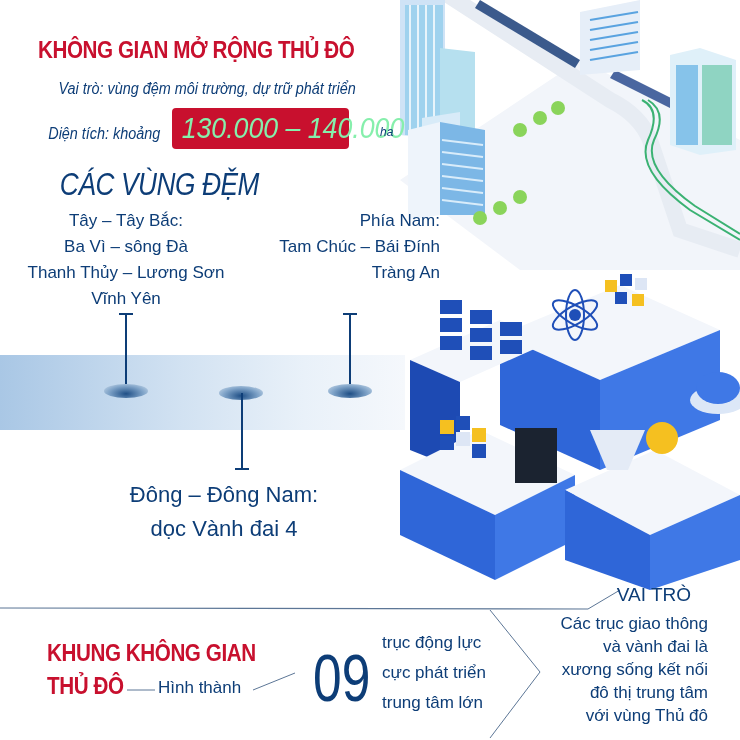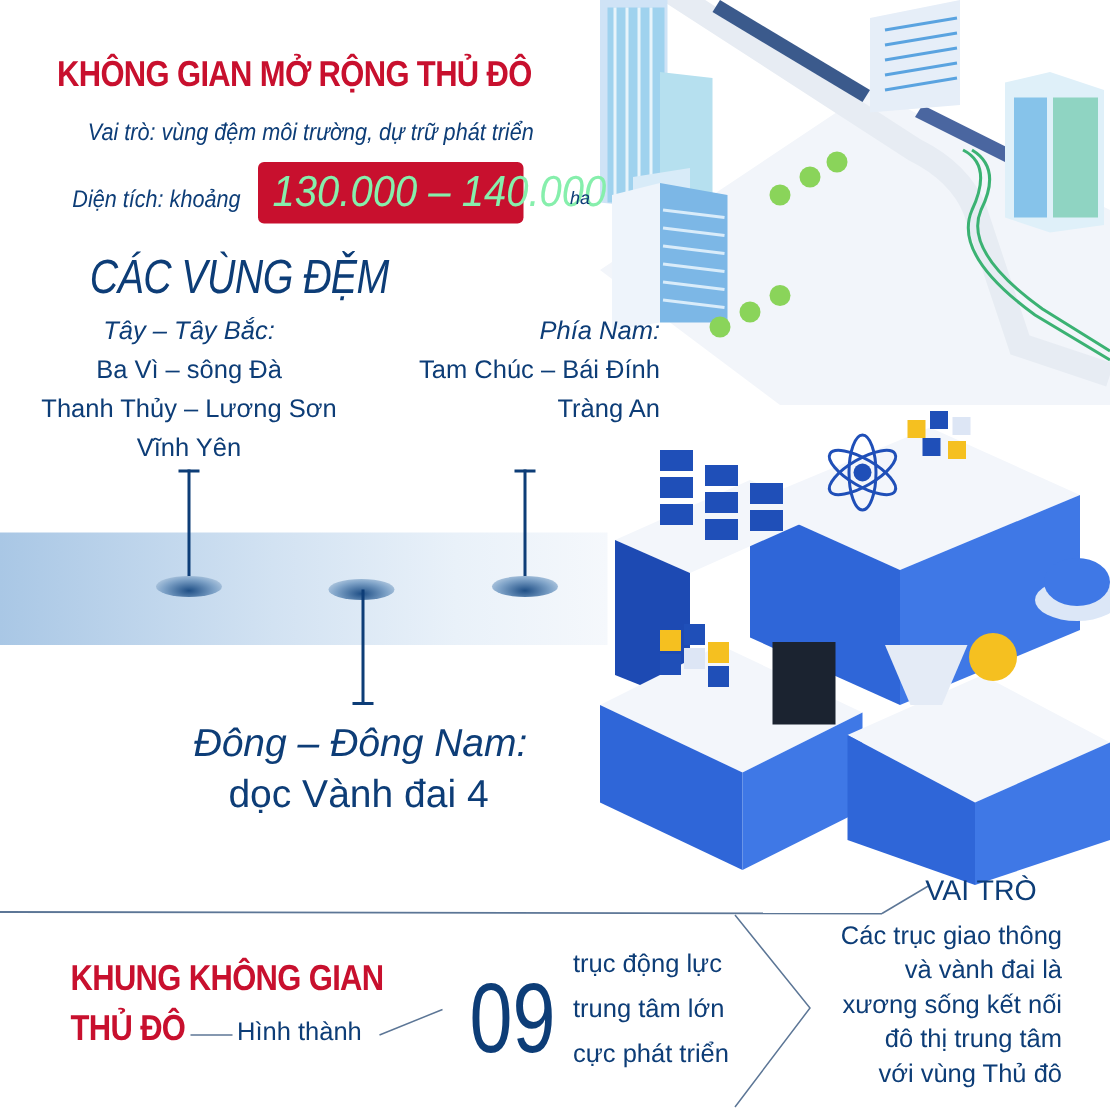--- a/index.html
+++ b/index.html
@@ -22,7 +22,7 @@
   #buffer-title { left:38px; top:166px; font-size:32px; font-style:italic; transform:scaleX(0.82); white-space:nowrap; letter-spacing:-0.5px; }
 
   .region { position:absolute; text-align:center; font-size:17px; line-height:26px; white-space:nowrap; }
-  .region .hdr { font-style:italic; }
+  .region .hdr { }
   #region-west { left:20px; top:208px; width:212px; }
   #region-south { left:262px; top:208px; width:178px;text-align:right; }
 

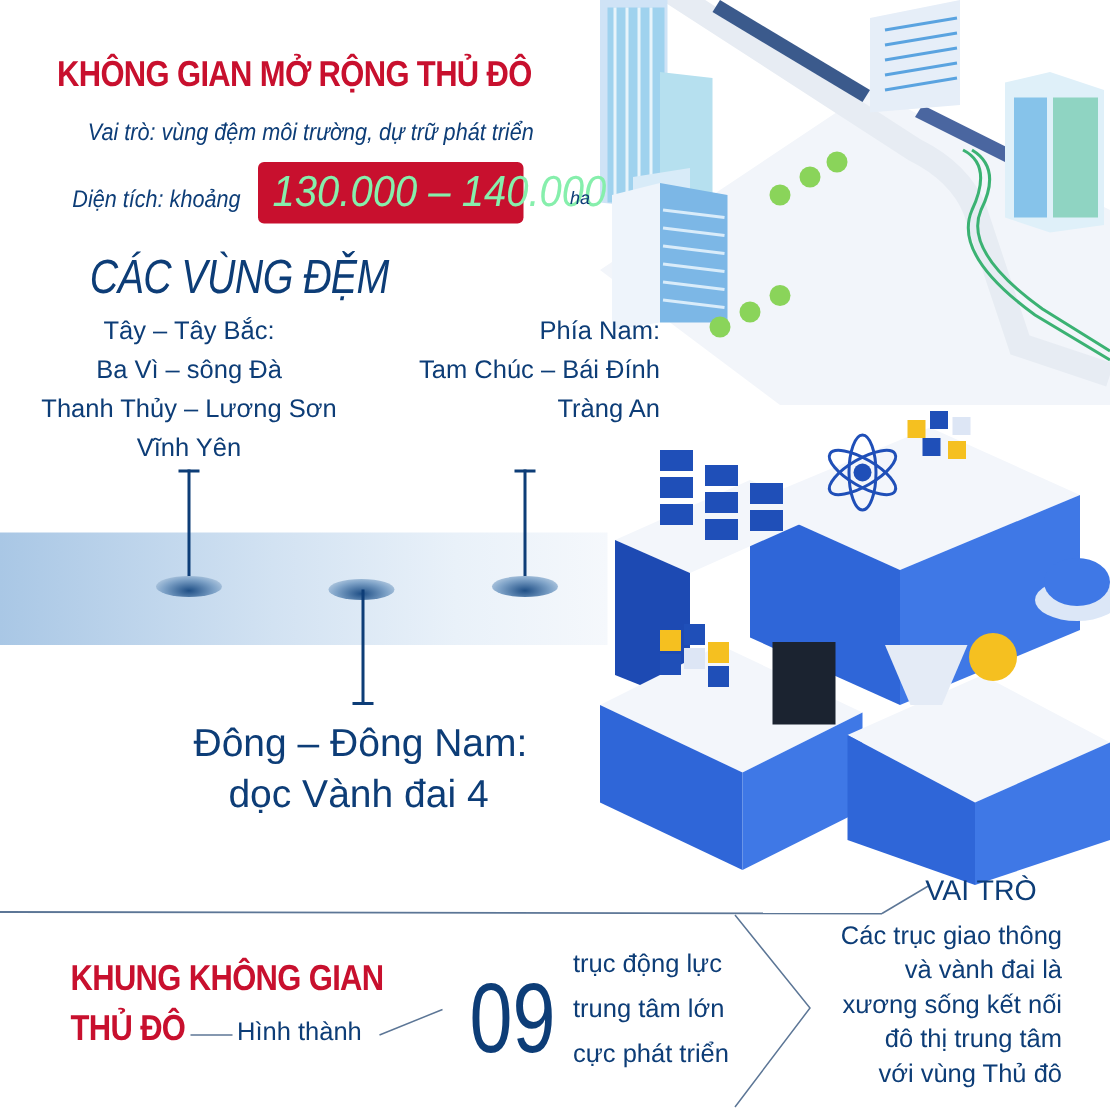--- a/index.html
+++ b/index.html
@@ -34,7 +34,7 @@
   .pin-disc { position:absolute; width:44px; height:14px; border-radius:50%;
               background:radial-gradient(ellipse at 50% 70%, #1f4f86 0%, #7fa3c8 55%, #d4e3f1 100%); }
 
-  #region-east { left:129px; top:478px; width:220px; font-size:26px; line-height:34px; }
+  #region-east { left:114px; top:478px; width:220px; font-size:22px; line-height:34px; }
   #frame-title { left:30px; top:636px; font-size:24px; line-height:33px; transform:scaleX(0.86); white-space:nowrap; }
   #formed-label { left:158px; top:678px; font-size:17px; white-space:nowrap; }
   #big-number { left:305px; top:645px; font-size:66px; line-height:66px; transform:scaleX(0.78); color:#0d3d77; }

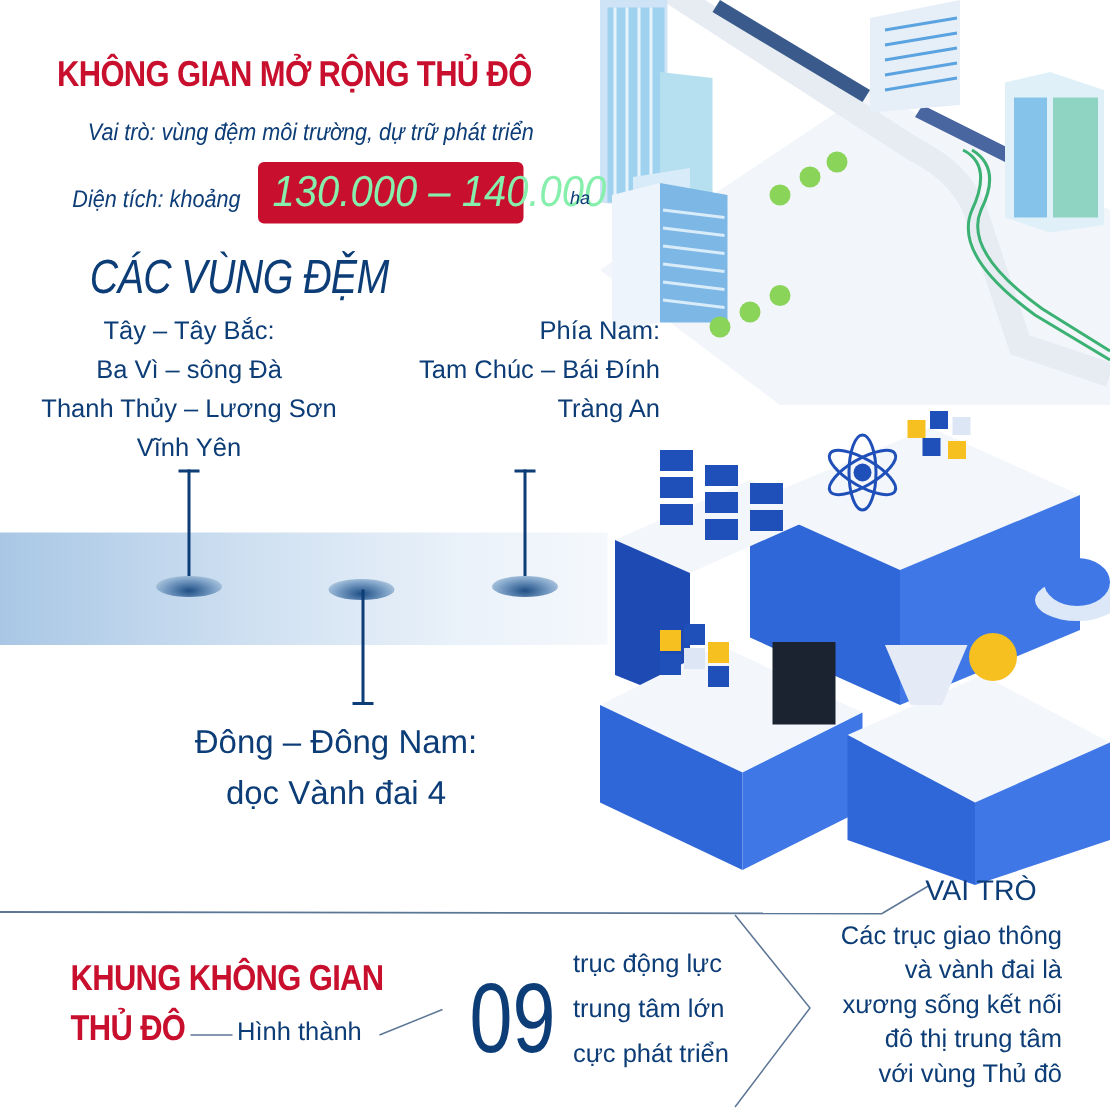--- a/index.html
+++ b/index.html
@@ -229,8 +229,8 @@
 <div id="big-number" class="abs">09</div>
 <div id="axes-list" class="abs navy">
   <div>trục động lực</div>
+  <div>cực phát triển</div>
   <div>trung tâm lớn</div>
-  <div>cực phát triển</div>
 </div>
 
 <div id="role-heading" class="abs navy">VAI TRÒ</div>

